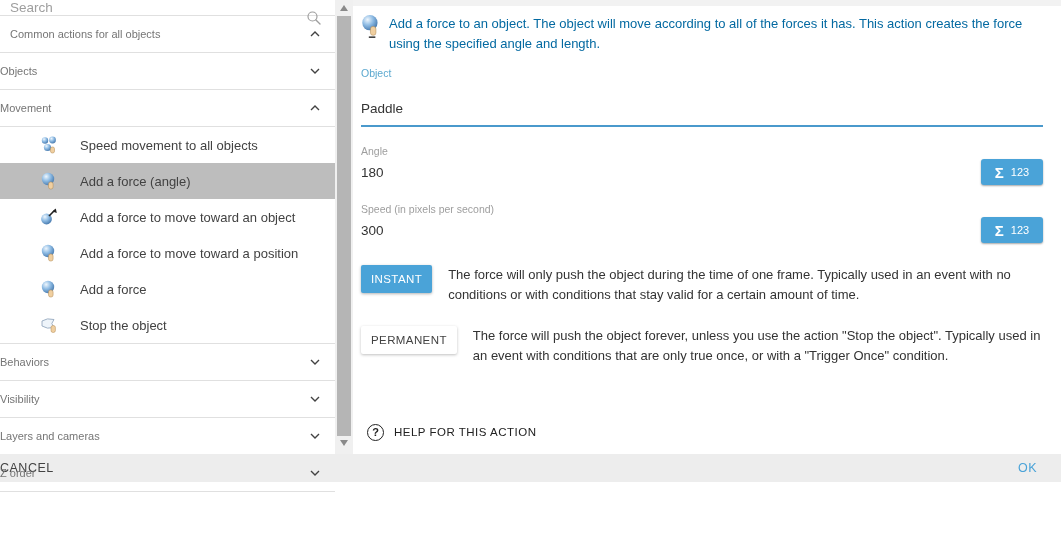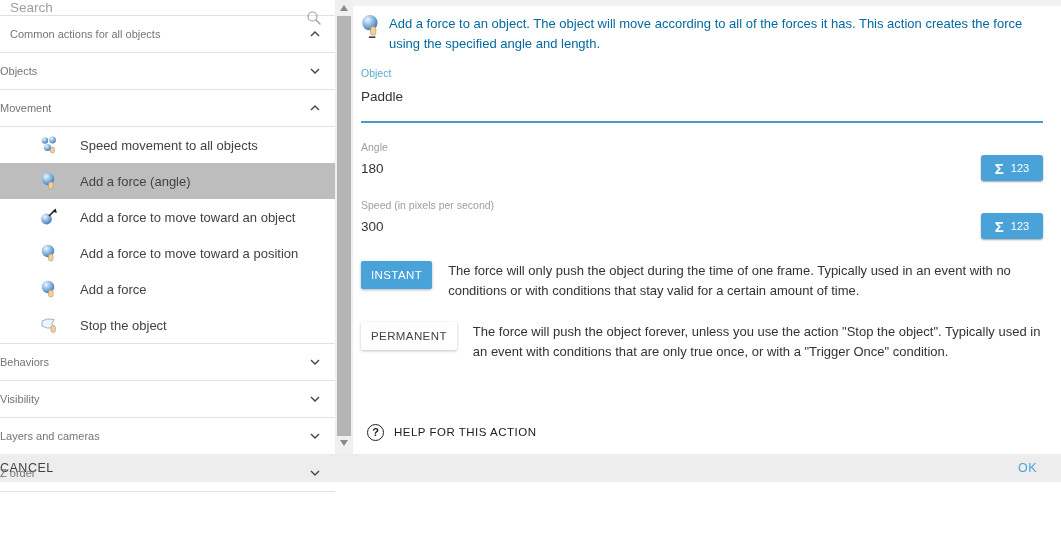--- a/index.html
+++ b/index.html
@@ -45,7 +45,7 @@
   .f-label { display:block; font-size:10.5px; color:#9e9e9e; }
   .f-label.obj { color:#5ba8cf; }
   .obj-input { display:block; width:100%; border:none; outline:none; border-bottom:2px solid #4a99cc;
-               font-size:13.5px; color:#333; padding:6px 0 17px 0; margin-top:4px; background:transparent;
+               font-size:13.5px; color:#333; padding:6px 0 9px 0; margin-top:16px; background:transparent;
                font-family:"Liberation Sans", sans-serif; }
   .num-field { margin-top:18px; }
   .num-row { display:flex; align-items:center; justify-content:space-between; margin-top:2px; }

